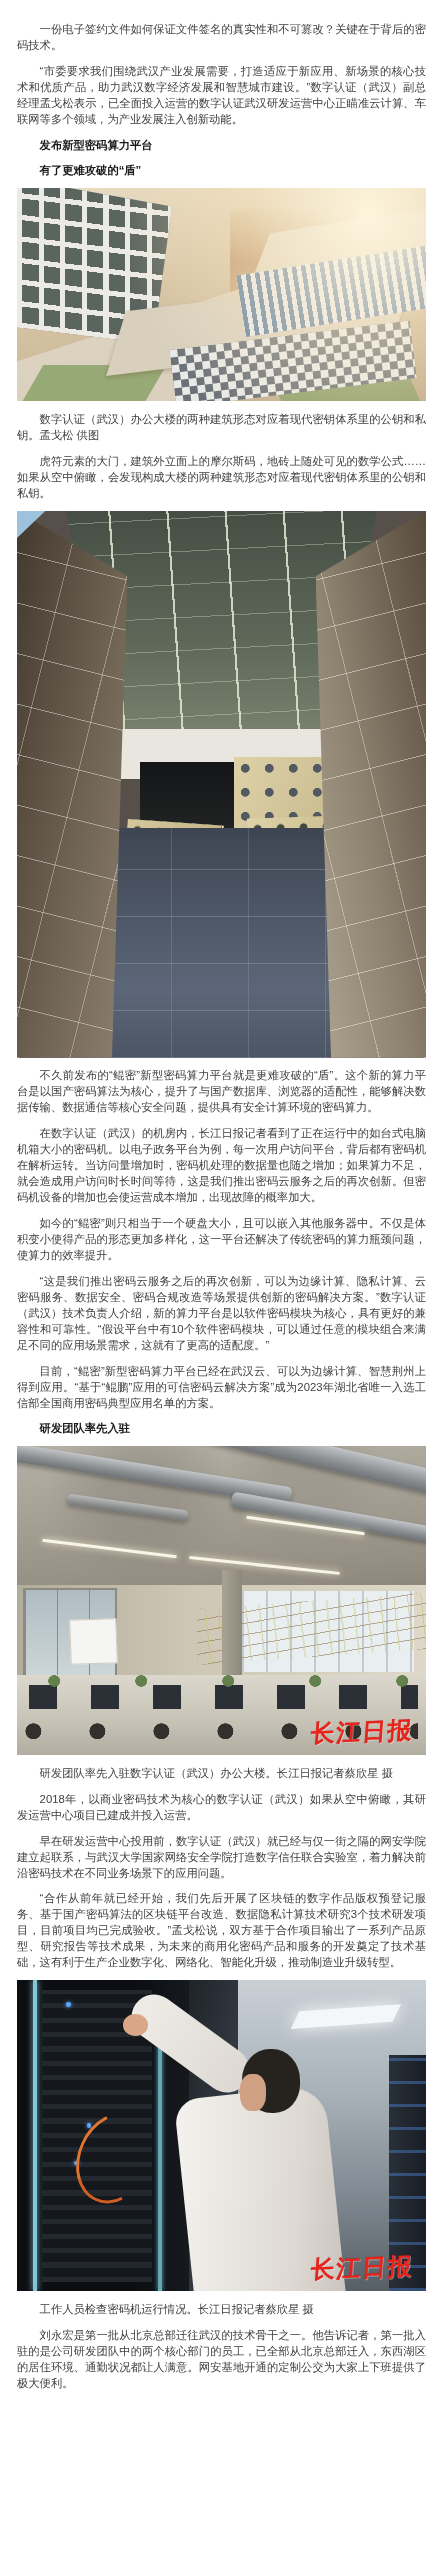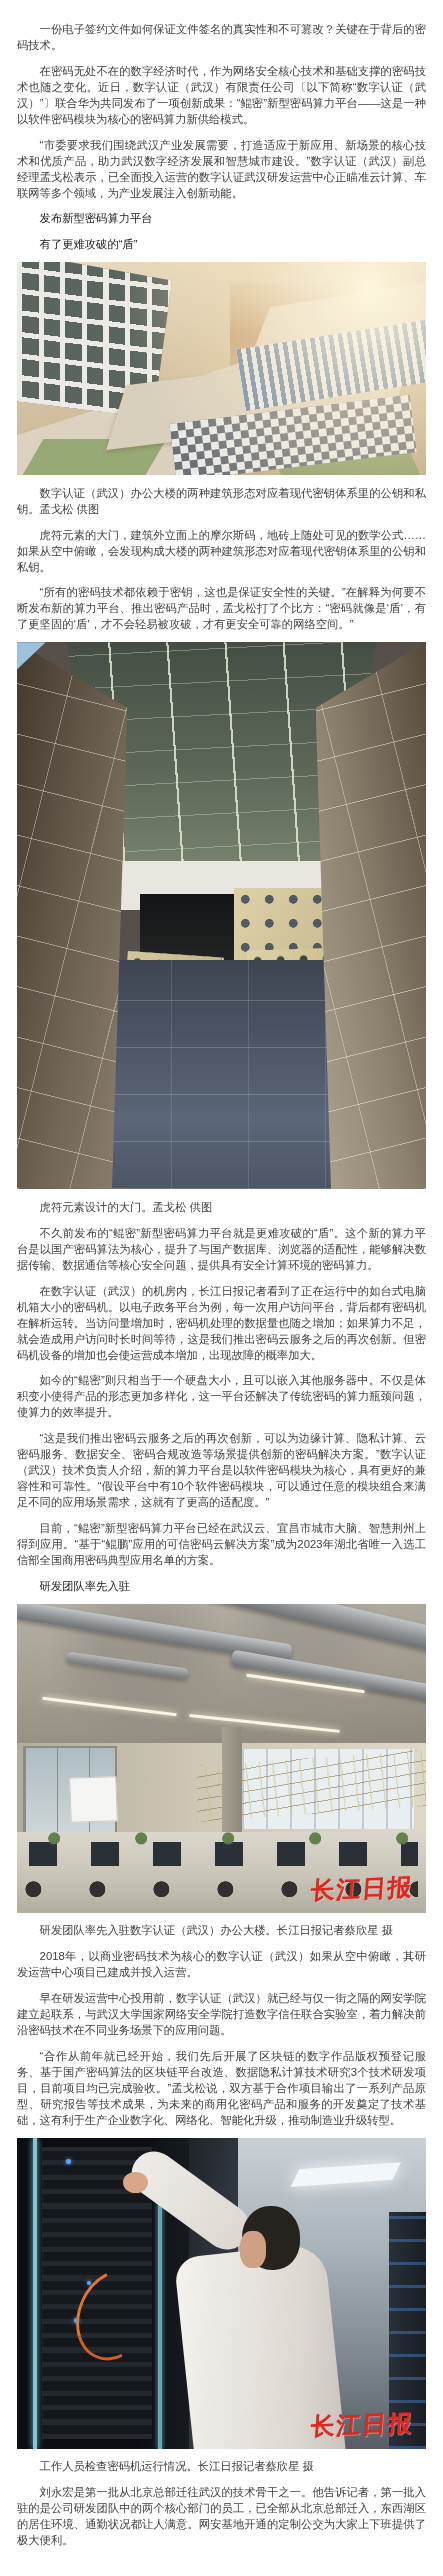--- a/index.html
+++ b/index.html
@@ -165,7 +165,6 @@
 <div class="page">
 
   <p class="para">一份电子签约文件如何保证文件签名的真实性和不可篡改？关键在于背后的密码技术。</p>
-  <p class="para">在密码无处不在的数字经济时代，作为网络安全核心技术和基础支撑的密码技术也随之变化。近日，数字认证（武汉）有限责任公司〔以下简称“数字认证（武汉）”〕联合华为共同发布了一项创新成果：“鲲密”新型密码算力平台——这是一种以软件密码模块为核心的密码算力新供给模式。</p>
   <p class="para">“市委要求我们围绕武汉产业发展需要，打造适应于新应用、新场景的核心技术和优质产品，助力武汉数字经济发展和智慧城市建设。”数字认证（武汉）副总经理孟戈松表示，已全面投入运营的数字认证武汉研发运营中心正瞄准云计算、车联网等多个领域，为产业发展注入创新动能。</p>
 
   <div class="sec-head">发布新型密码算力平台</div>

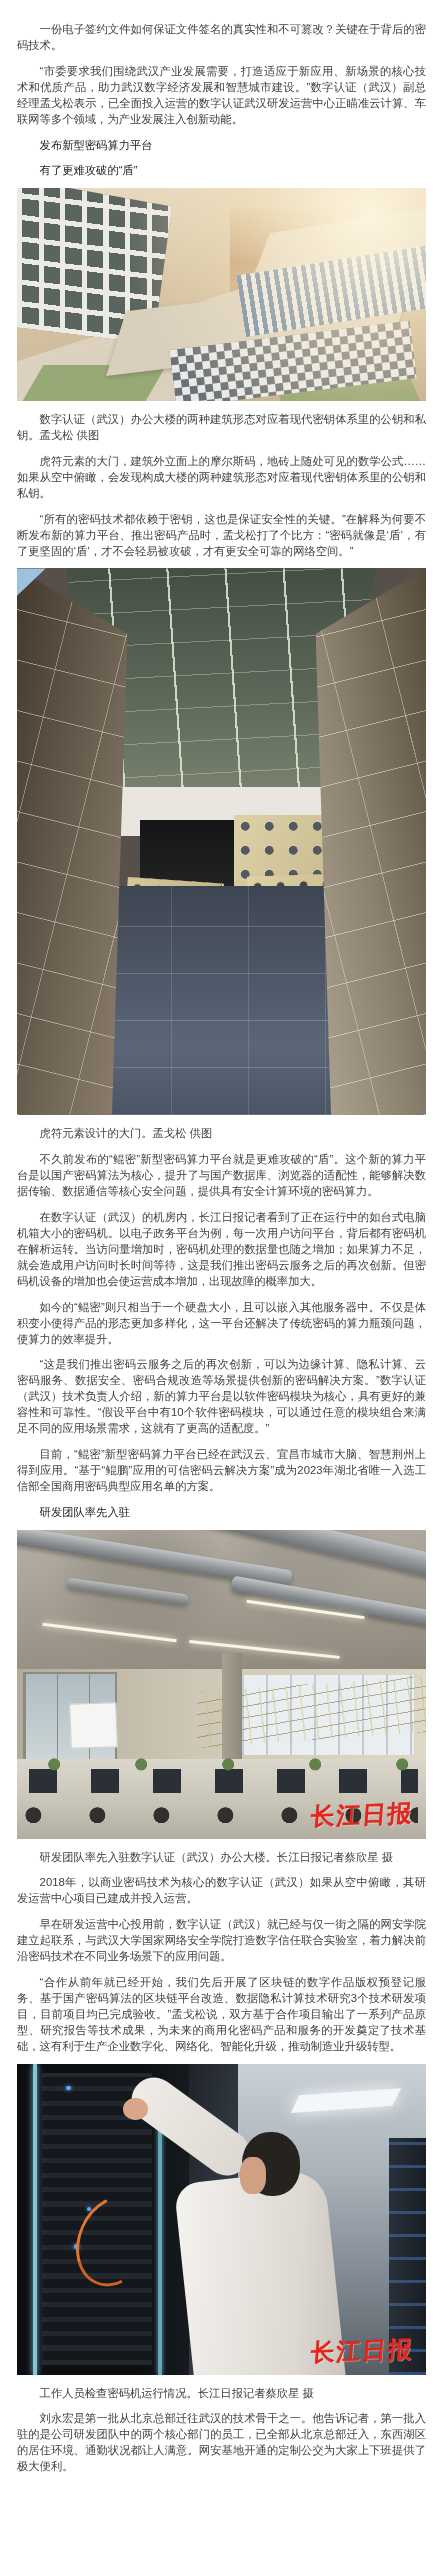--- a/index.html
+++ b/index.html
@@ -11,7 +11,7 @@
     text-align:justify;
   }
   .para{margin:9.8px 0; text-indent:2em; word-break:break-all;}
-  .sec-head{margin:9.8px 0; text-indent:2em; font-weight:400; color:#1a1a1a; font-size:11.3px;}
+  .sec-head{margin:9.8px 0; text-indent:2em; font-weight:700; color:#1a1a1a; font-size:11.3px;}
   .caption{margin:9.8px 0; text-indent:2em; color:#404040;}
   .photo{position:relative; width:409px; margin:9.8px 0; overflow:hidden; background:#9a9a92;}
   .photo div{position:absolute;}

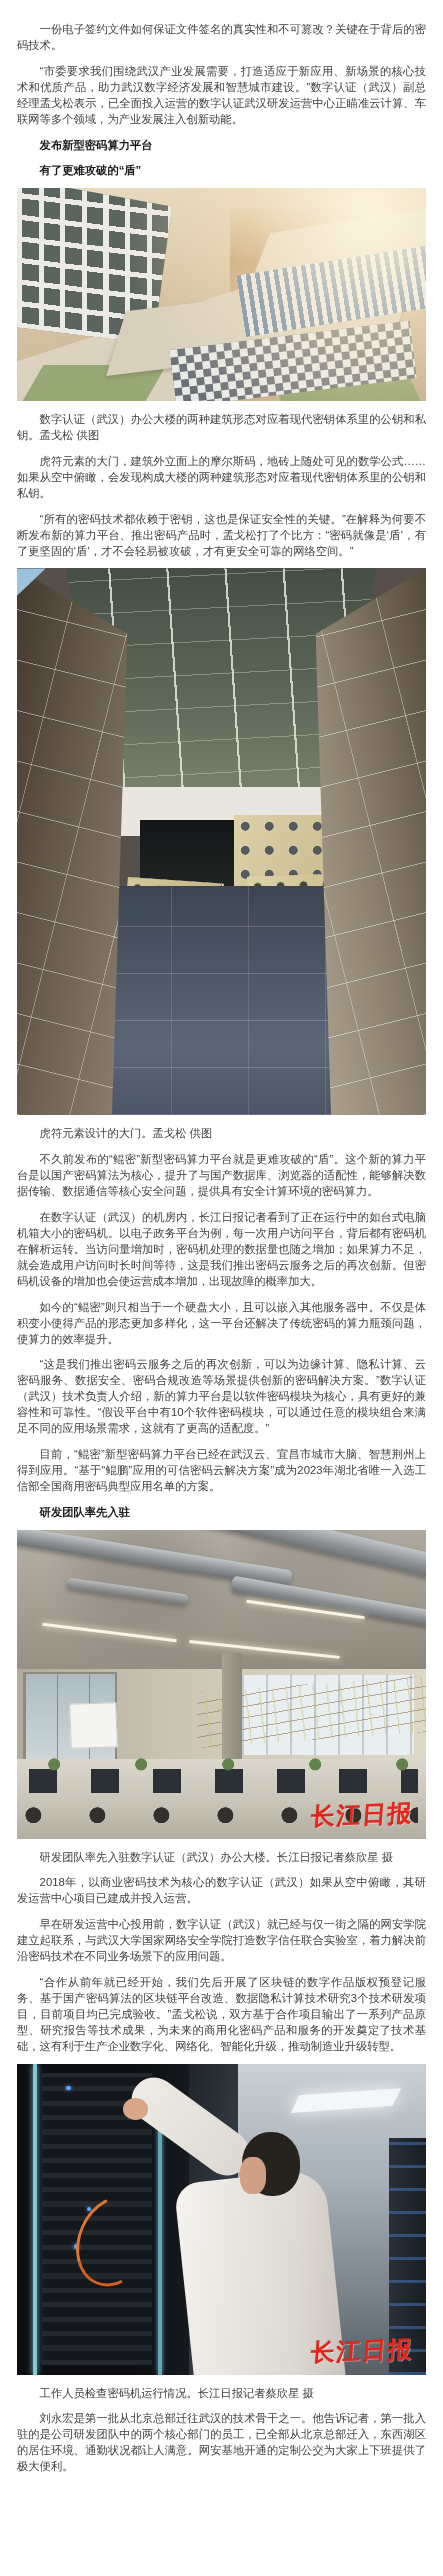--- a/index.html
+++ b/index.html
@@ -187,7 +187,6 @@
   <div class="caption">数字认证（武汉）办公大楼的两种建筑形态对应着现代密钥体系里的公钥和私钥。孟戈松 供图</div>
 
   <p class="para">虎符元素的大门，建筑外立面上的摩尔斯码，地砖上随处可见的数学公式……如果从空中俯瞰，会发现构成大楼的两种建筑形态对应着现代密钥体系里的公钥和私钥。</p>
-  <p class="para">“所有的密码技术都依赖于密钥，这也是保证安全性的关键。”在解释为何要不断发布新的算力平台、推出密码产品时，孟戈松打了个比方：“密码就像是‘盾’，有了更坚固的‘盾’，才不会轻易被攻破，才有更安全可靠的网络空间。”</p>
 
   <div class="photo gate">
     <div class="g-glass"></div>

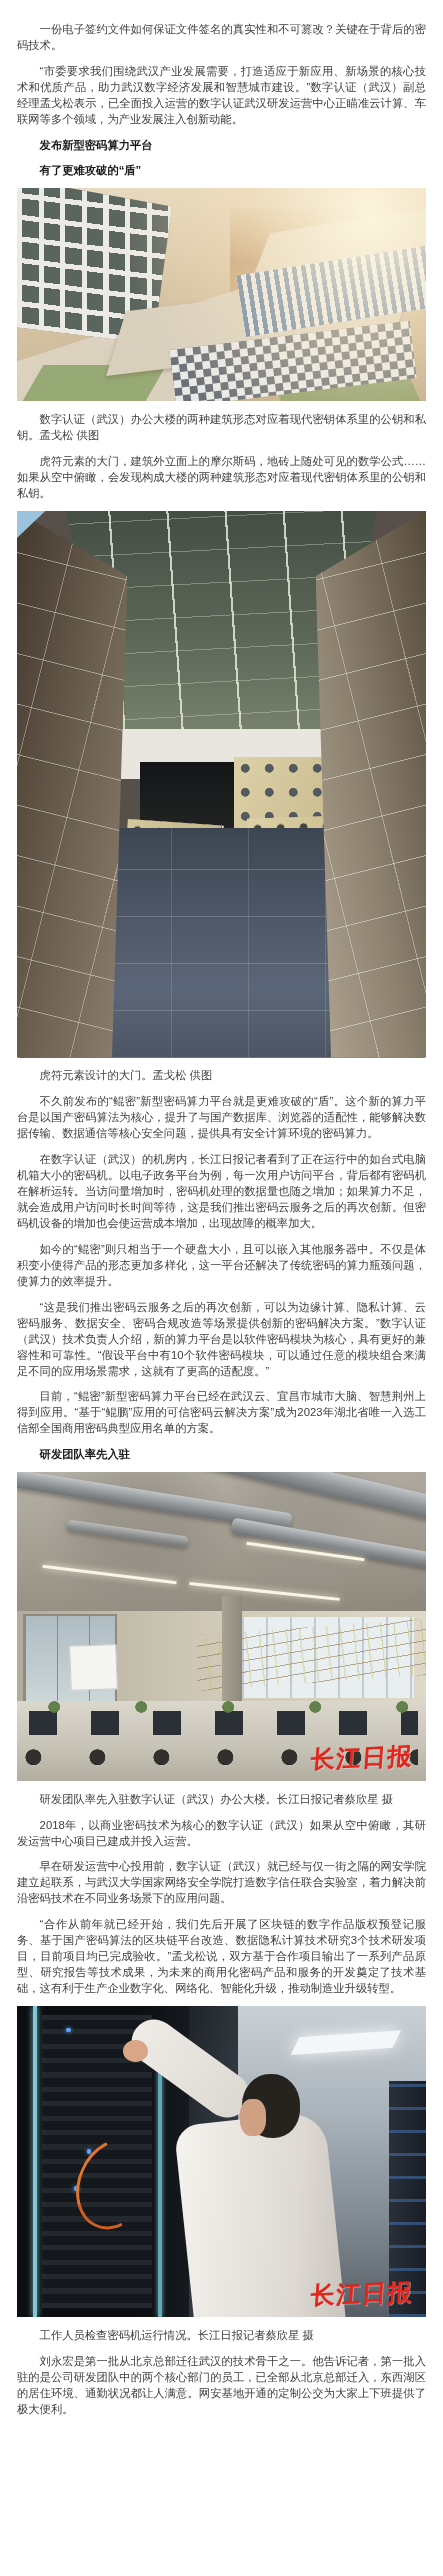--- a/index.html
+++ b/index.html
@@ -201,7 +201,6 @@
     <div class="g-wall-right"></div>
     <div class="g-sky"></div>
   </div>
-  <div class="caption">虎符元素设计的大门。孟戈松 供图</div>
 
   <p class="para">不久前发布的“鲲密”新型密码算力平台就是更难攻破的“盾”。这个新的算力平台是以国产密码算法为核心，提升了与国产数据库、浏览器的适配性，能够解决数据传输、数据通信等核心安全问题，提供具有安全计算环境的密码算力。</p>
   <p class="para">在数字认证（武汉）的机房内，长江日报记者看到了正在运行中的如台式电脑机箱大小的密码机。以电子政务平台为例，每一次用户访问平台，背后都有密码机在解析运转。当访问量增加时，密码机处理的数据量也随之增加；如果算力不足，就会造成用户访问时长时间等待，这是我们推出密码云服务之后的再次创新。但密码机设备的增加也会使运营成本增加，出现故障的概率加大。</p>

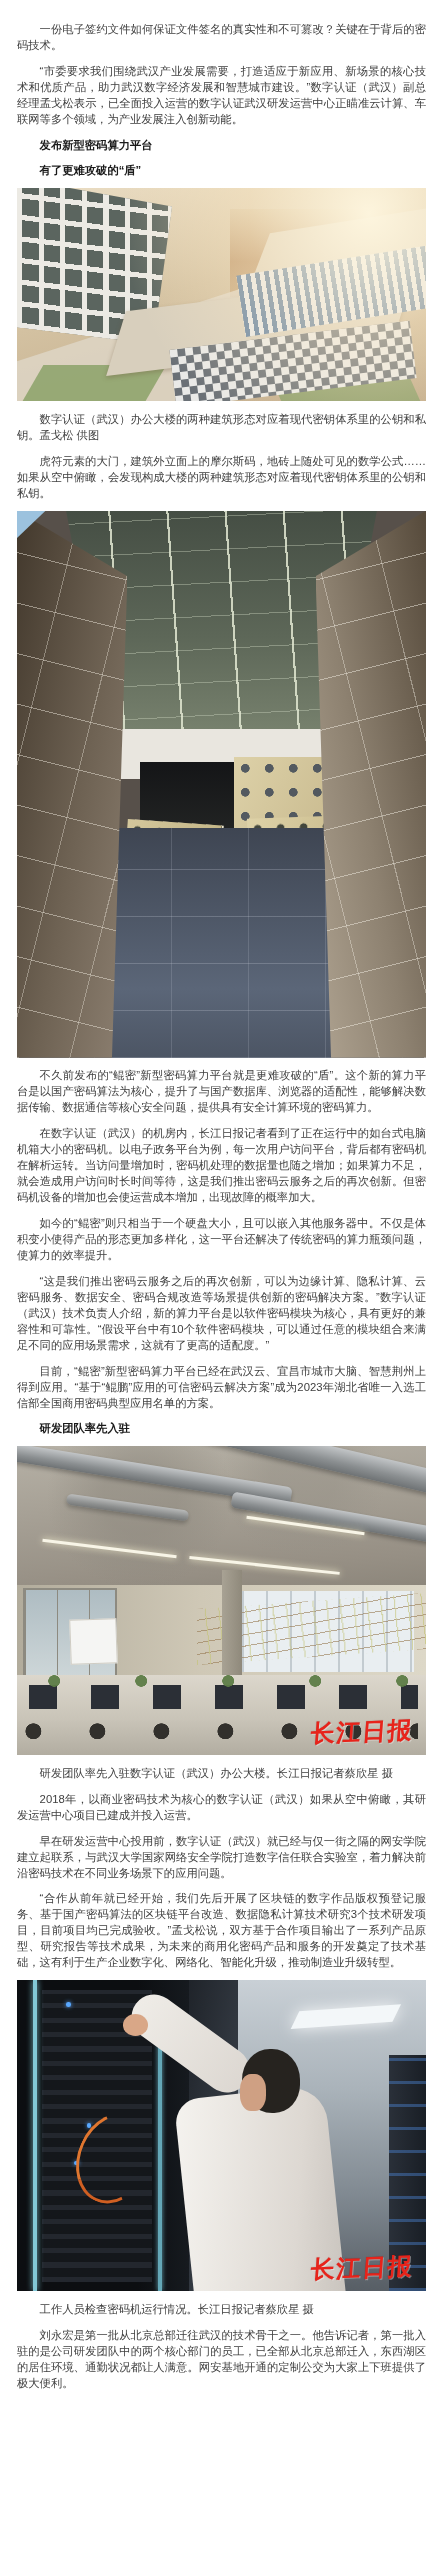--- a/index.html
+++ b/index.html
@@ -206,7 +206,7 @@
   <p class="para">在数字认证（武汉）的机房内，长江日报记者看到了正在运行中的如台式电脑机箱大小的密码机。以电子政务平台为例，每一次用户访问平台，背后都有密码机在解析运转。当访问量增加时，密码机处理的数据量也随之增加；如果算力不足，就会造成用户访问时长时间等待，这是我们推出密码云服务之后的再次创新。但密码机设备的增加也会使运营成本增加，出现故障的概率加大。</p>
   <p class="para">如今的“鲲密”则只相当于一个硬盘大小，且可以嵌入其他服务器中。不仅是体积变小使得产品的形态更加多样化，这一平台还解决了传统密码的算力瓶颈问题，使算力的效率提升。</p>
   <p class="para">“这是我们推出密码云服务之后的再次创新，可以为边缘计算、隐私计算、云密码服务、数据安全、密码合规改造等场景提供创新的密码解决方案。”数字认证（武汉）技术负责人介绍，新的算力平台是以软件密码模块为核心，具有更好的兼容性和可靠性。“假设平台中有10个软件密码模块，可以通过任意的模块组合来满足不同的应用场景需求，这就有了更高的适配度。”</p>
-  <p class="para">目前，“鲲密”新型密码算力平台已经在武汉云、宜昌市城市大脑、智慧荆州上得到应用。“基于“鲲鹏”应用的可信密码云解决方案”成为2023年湖北省唯一入选工信部全国商用密码典型应用名单的方案。</p>
+  <p class="para">目前，“鲲密”新型密码算力平台已经在武汉云、可以为边缘计算、智慧荆州上得到应用。“基于“鲲鹏”应用的可信密码云解决方案”成为2023年湖北省唯一入选工信部全国商用密码典型应用名单的方案。</p>
 
   <div class="sec-head">研发团队率先入驻</div>
 

